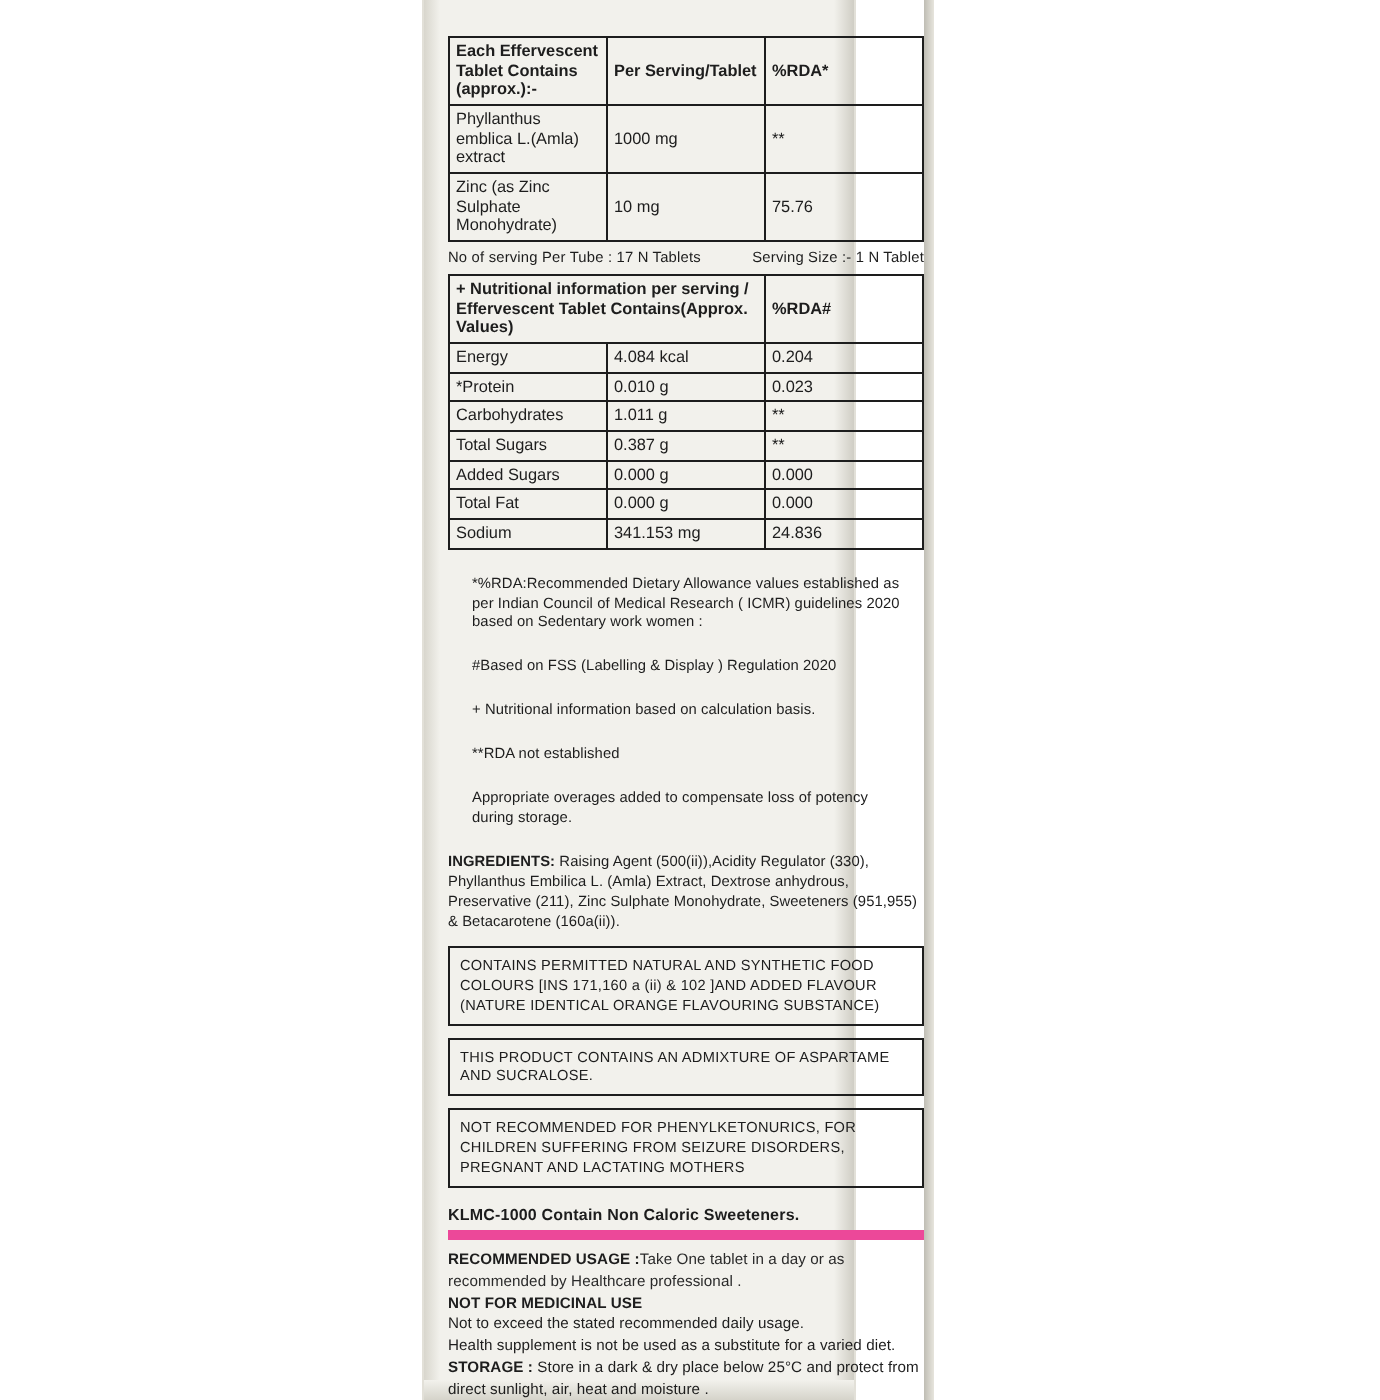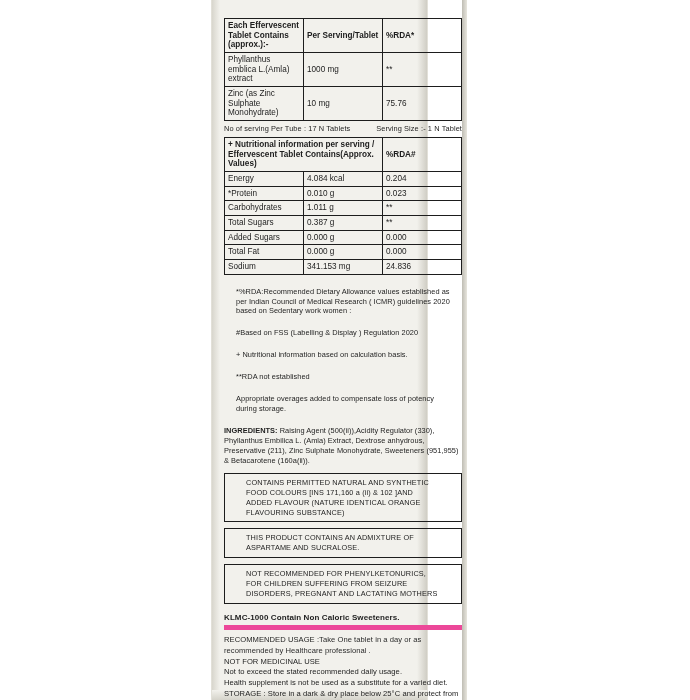--- a/index.html
+++ b/index.html
@@ -116,7 +116,7 @@
 
   .boxed {
     border: 1px solid #1d1d1d;
-    padding: 4px 21px;
+    padding: 4px 5px;
     font-size: 7.3px;
     line-height: 1.36;
     margin-top: 7px;

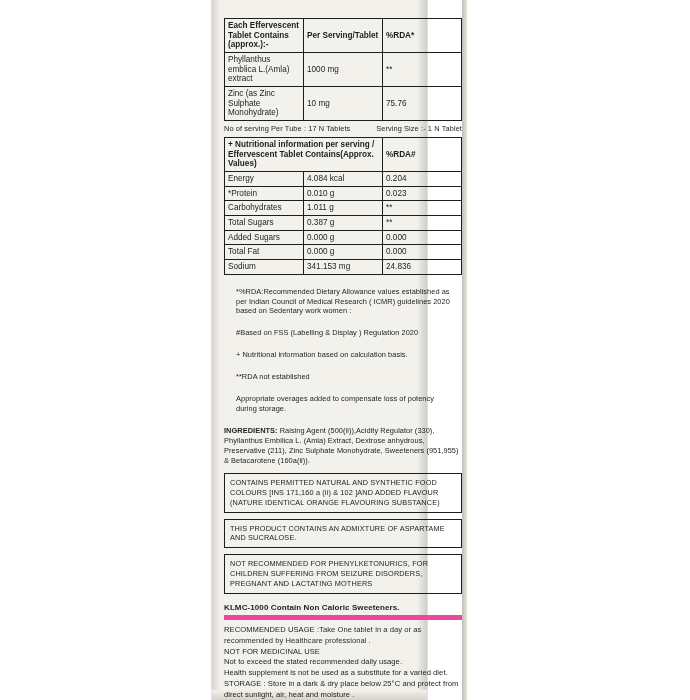--- a/index.html
+++ b/index.html
@@ -140,7 +140,7 @@
     letter-spacing: 0.05px;
   }
   .usage p { margin: 0; }
-  .usage .hd { font-weight: normal; }
+  .usage .hd { font-weight: bold; }
   .usage .faded { color: #2a2a2a; }
 
   .keepout {

